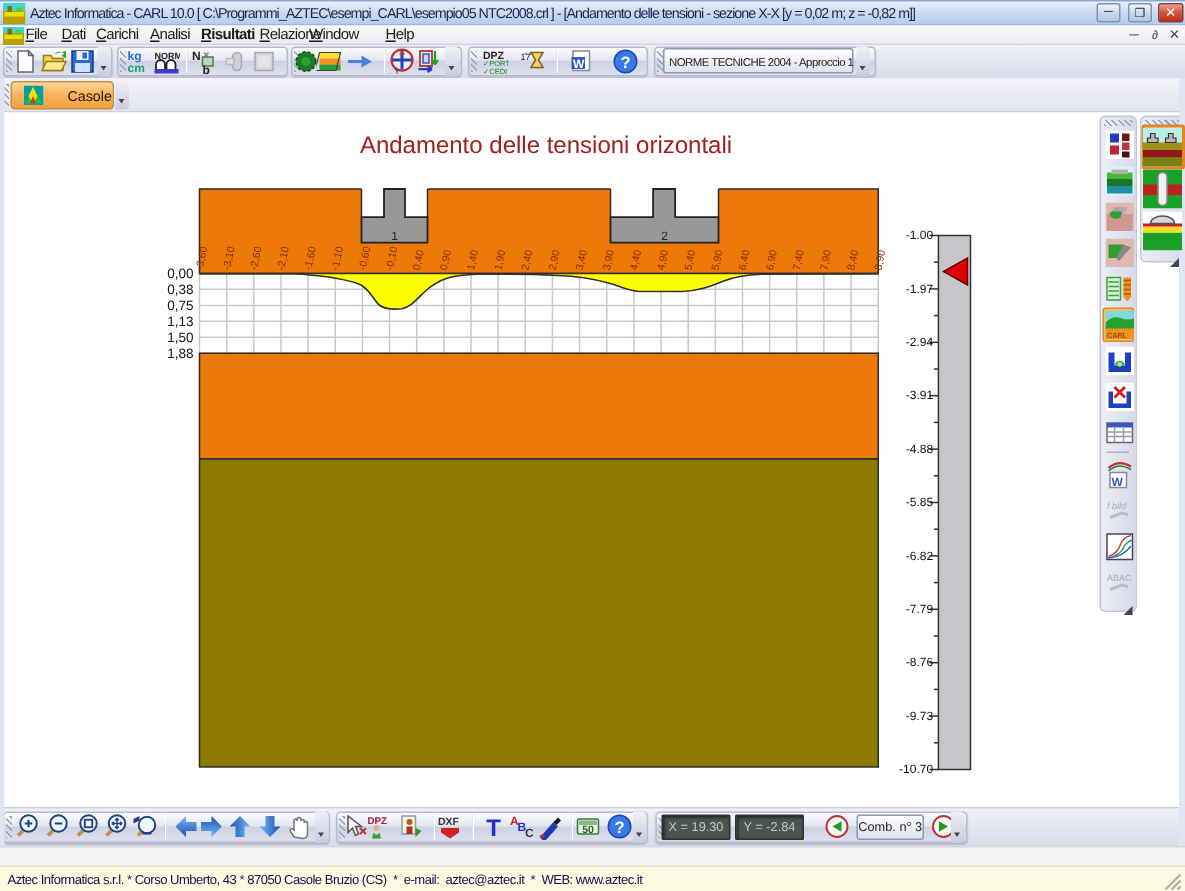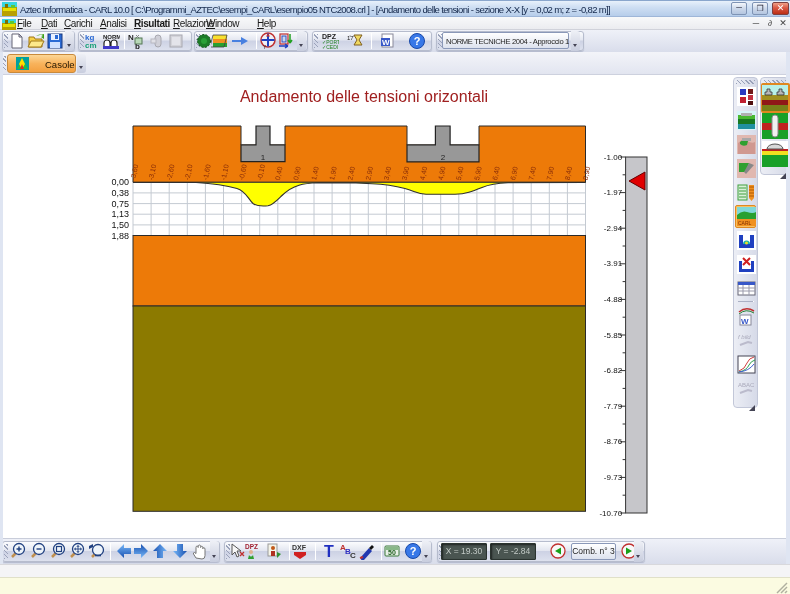--- a/index.html
+++ b/index.html
@@ -580,6 +580,7 @@
 
 <div class="abs" style="left:0;top:564px;width:790px;height:13px;background:#f4f4f6;border-top:1px solid #d8d8dc;"></div>
 <div class="abs" style="left:0;top:577px;width:790px;height:17px;background:#fbfbe1;border-top:1px solid #e0e0c8;">
+  <div class="abs" style="left:5px;top:3px;font-size:8.7px;letter-spacing:-0.33px;color:#10104a;">Aztec Informatica s.r.l. * Corso Umberto, 43 * 87050 Casole Bruzio (CS)&nbsp; * &nbsp;e-mail:&nbsp; aztec@aztec.it&nbsp; * &nbsp;WEB: www.aztec.it</div>
   <svg class="abs" style="right:2px;top:3px;" width="13" height="13">
       <g stroke="#b0b0a0" stroke-width="1.5">
         <line x1="12" y1="2" x2="2" y2="12"></line>

